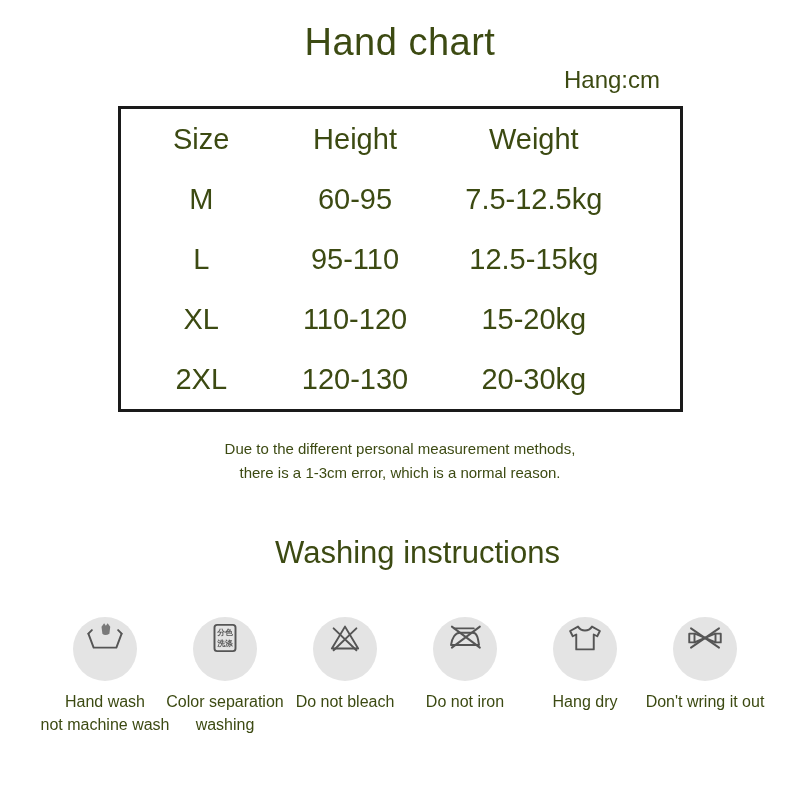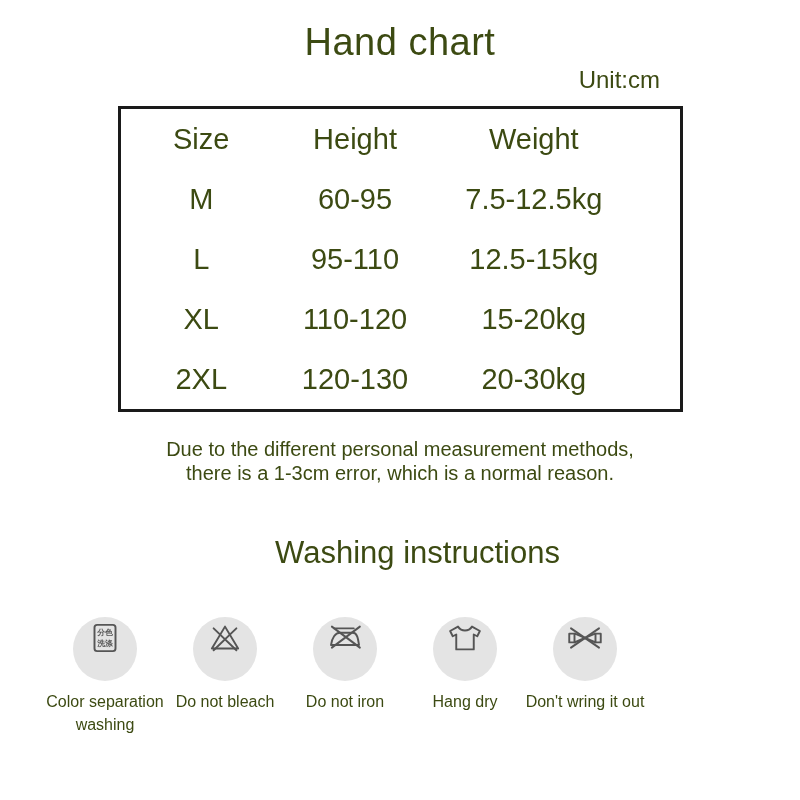--- a/index.html
+++ b/index.html
@@ -112,7 +112,7 @@
 <body style="background: rgb(255, 255, 255);">
 
 <div class="page-title">Hand chart</div>
-<div class="unit-label">Unit:cm</div>
+<div class="unit-label">Hang:cm</div>
 
 <table class="size-table" style="border-color: rgb(26, 26, 26);">
   <colgroup>

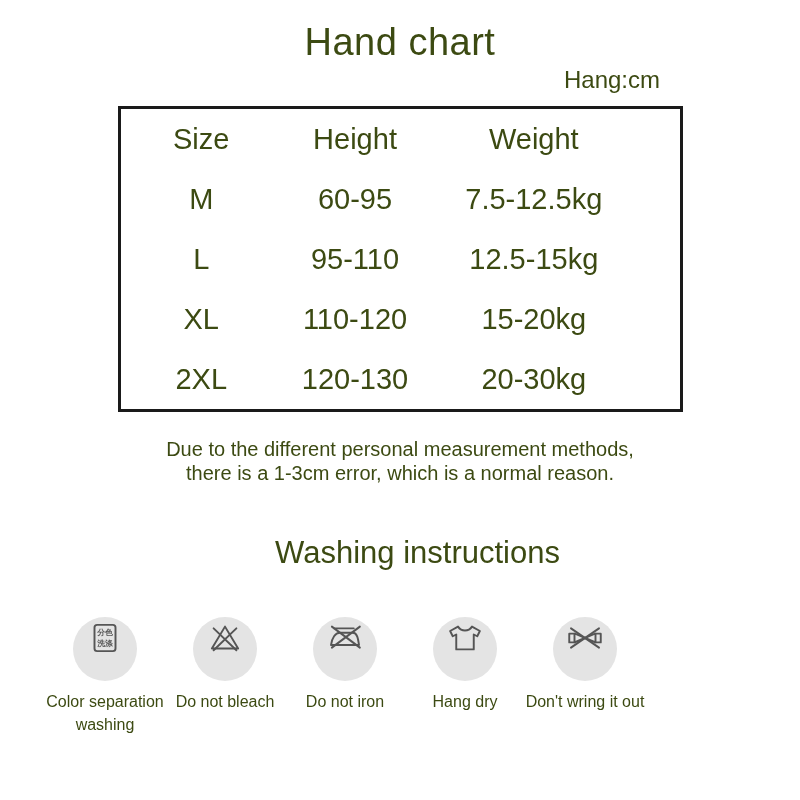--- a/index.html
+++ b/index.html
@@ -51,7 +51,7 @@
   table.size-table td:last-child { padding-right: 40px; }
   .note {
     text-align: center;
-    font-size: 20px;
+    font-size: 15px;
     line-height: 24px;
     margin-top: 25px;
   }

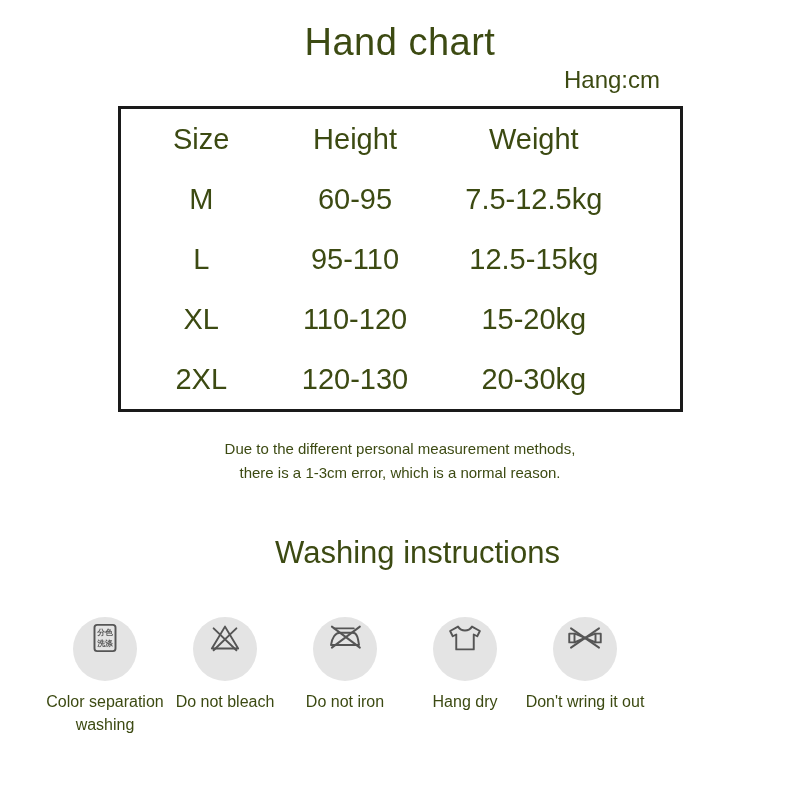--- a/index.html
+++ b/index.html
@@ -158,6 +158,17 @@
 
 <div class="icons-row">
 
+  <div class="wash-item">
+    <div class="icon-circle">
+      <svg viewBox="0 0 48 48">
+        <path class="glyph" d="M5 19 L11 35 L37 35 L43 19"></path>
+        <path class="glyph" d="M5 19 l4 -4 M43 19 l-4 -4"></path>
+        <path class="glyph-fill" d="M20 11 l3 -4 2 3 2 -3 3 4 -1 8 c-3 2 -6 2 -8 0 z" opacity="0.75"></path>
+      </svg>
+    </div>
+    <div class="icon-label">Hand wash
+not machine wash</div>
+  </div>
 
   <div class="wash-item">
     <div class="icon-circle">

